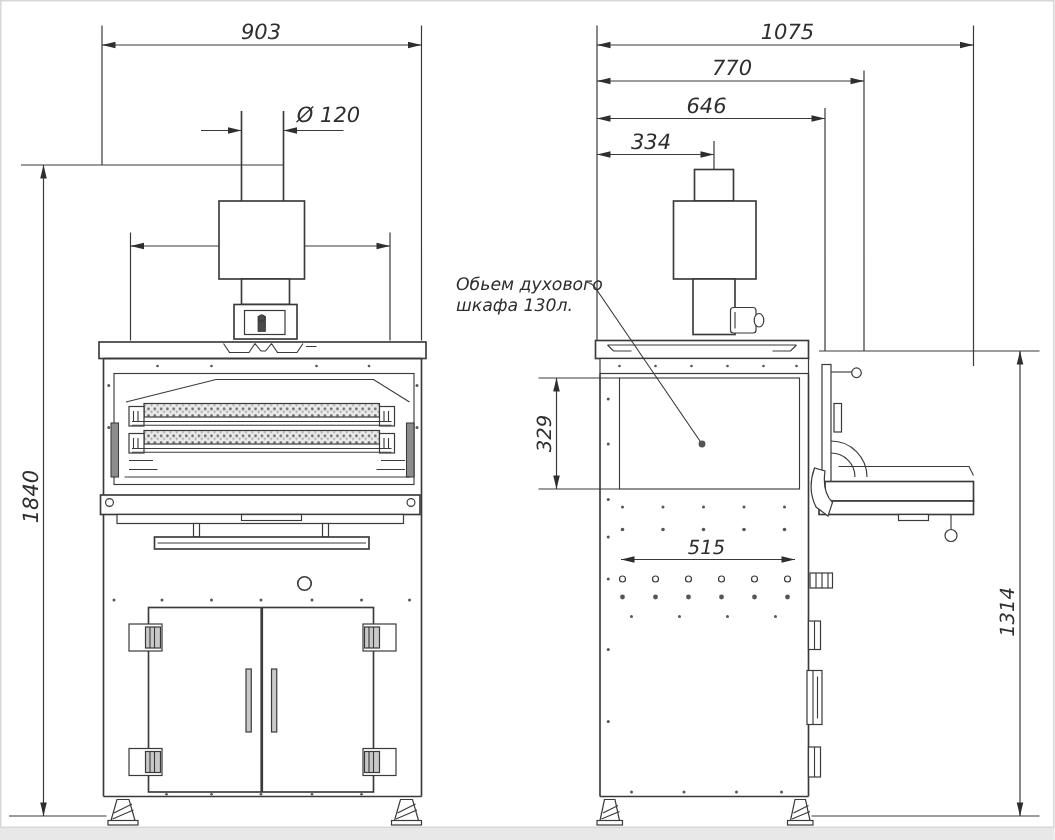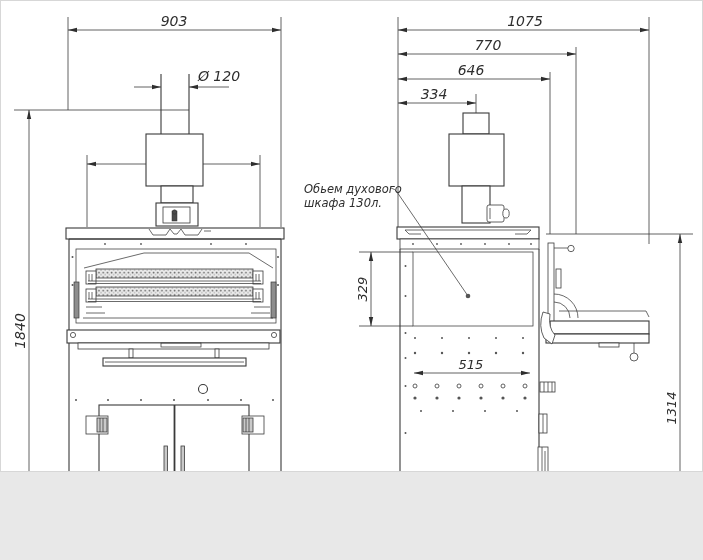--- a/index.html
+++ b/index.html
@@ -3,7 +3,7 @@
 <meta charset="utf-8">
 <style>
   html,body{margin:0;padding:0;background:#e8e8e8;}
-  .canvas{width:703px;height:472px;background:#ffffff;position:relative;border:1px solid #d7d7d7;box-sizing:border-box;overflow:hidden;}
+  .canvas{width:703px;height:552px;background:#ffffff;position:relative;border:1px solid #d7d7d7;box-sizing:border-box;overflow:hidden;}
   svg{display:block;}
   .ln{stroke:#3a3a3a;stroke-width:1.1;fill:none;}
   .thin{stroke:#3a3a3a;stroke-width:0.75;fill:none;}

